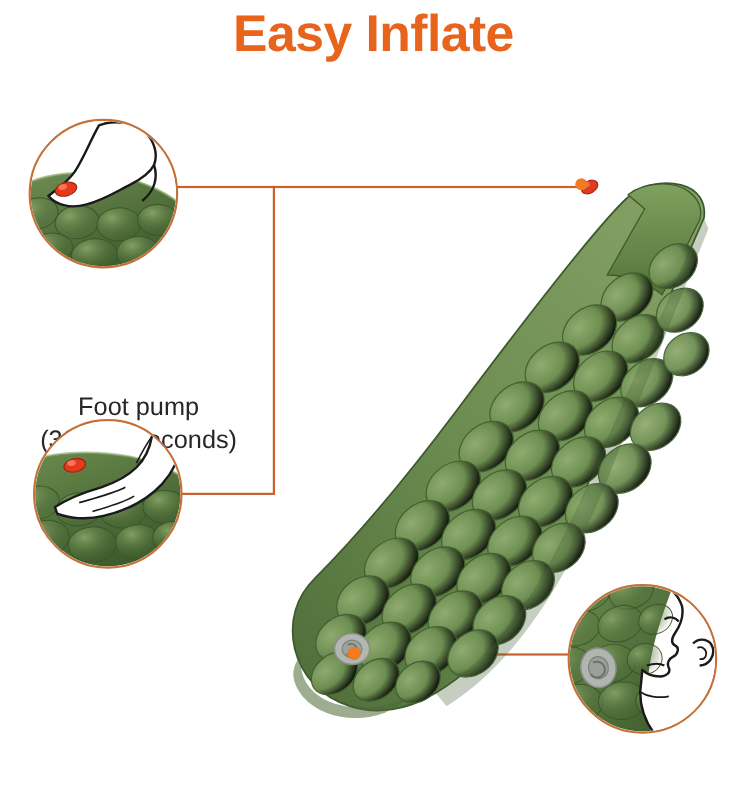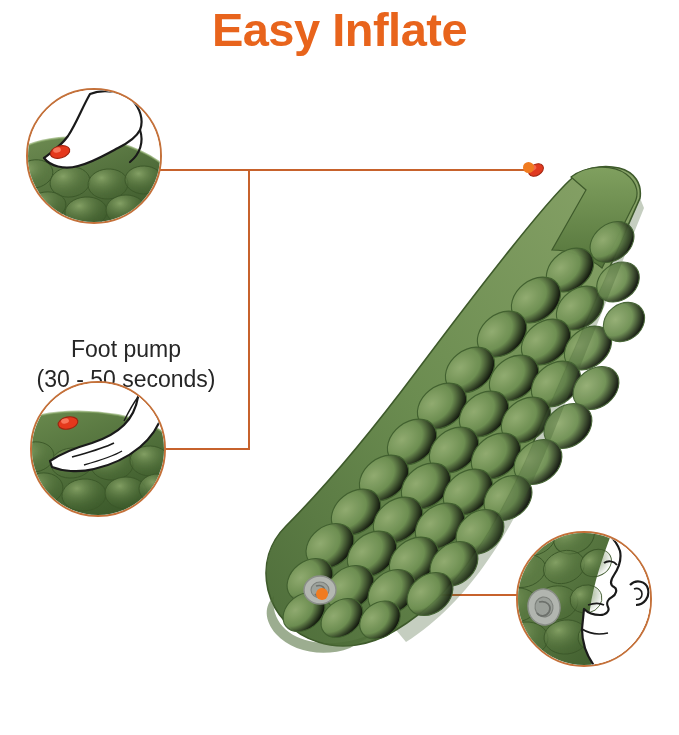--- a/index.html
+++ b/index.html
@@ -175,7 +175,7 @@
     </svg>
   </div>
 
-  <div class="callout" id="callout-1" style="left:26px;top:88px;width:136px;height:136px;">
+  <div class="callout" id="callout-1" style="left:26px;top:108px;width:136px;height:136px;">
     <div class="circle" style="width:132px;height:132px;">
       <svg width="132" height="132" viewBox="0 0 132 132">
         <defs>

